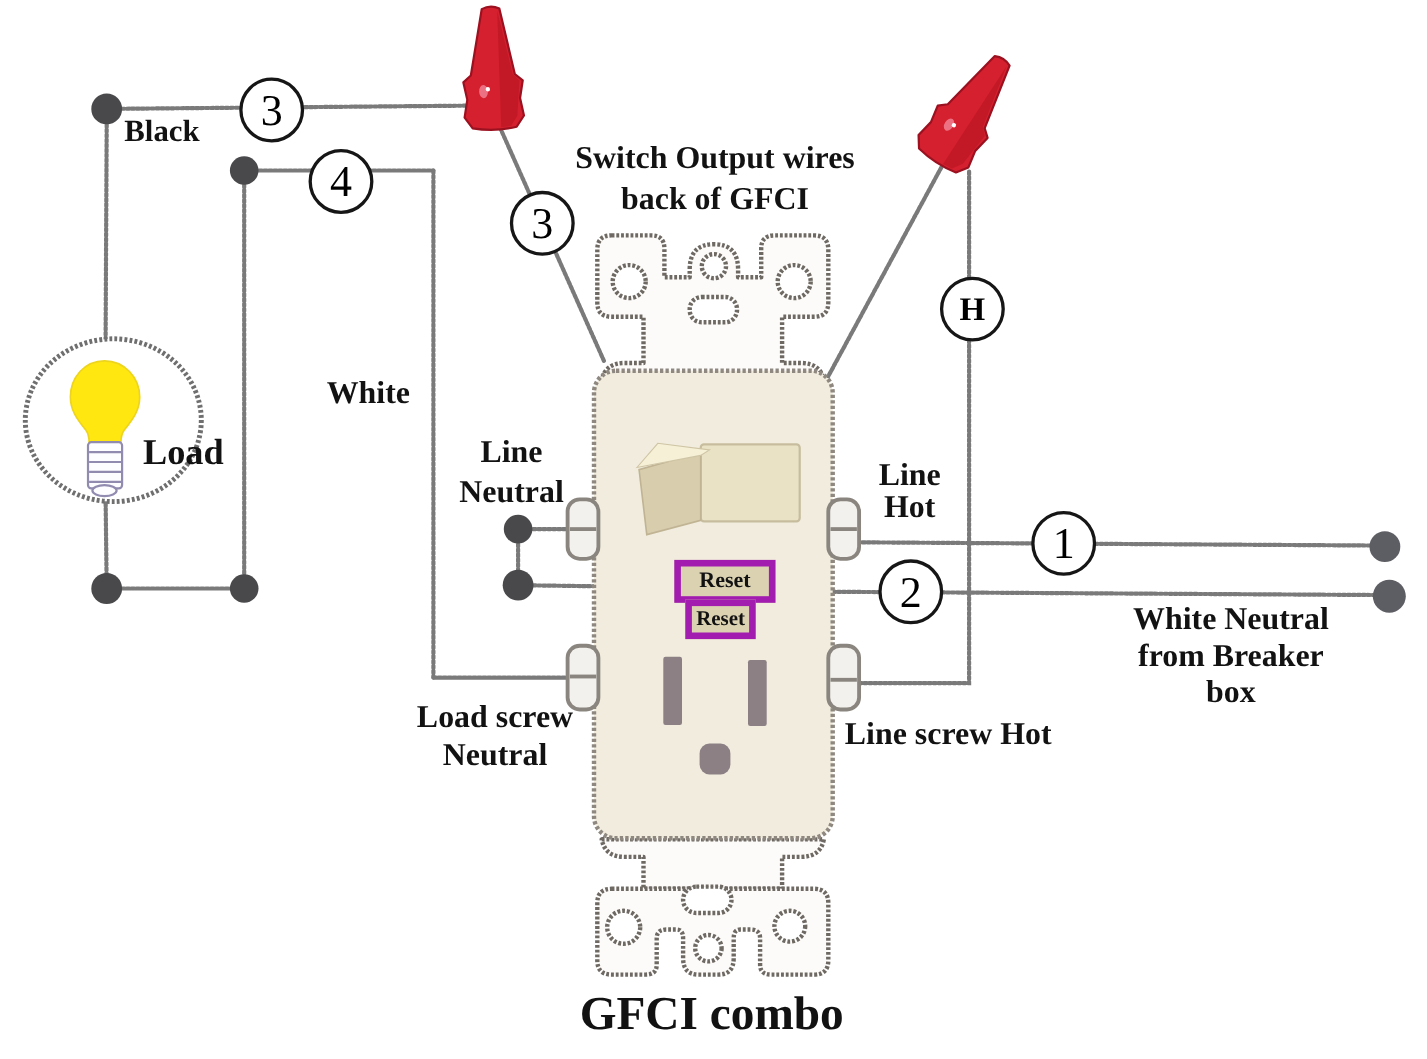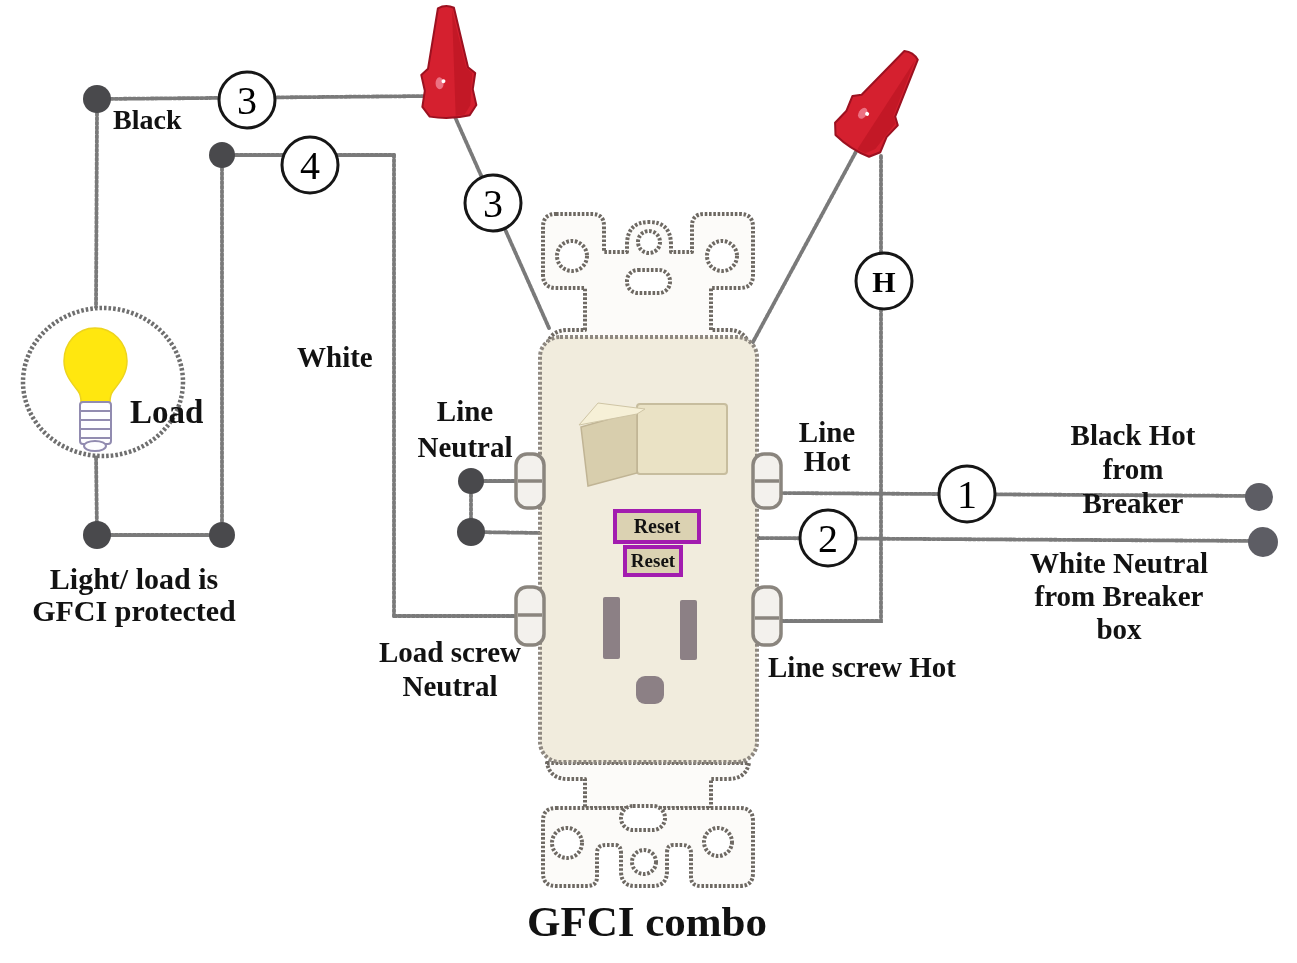--- a/index.html
+++ b/index.html
@@ -144,6 +144,8 @@
   <div class="lbl" style="left:130px;top:394px;font-size:33px;">Load</div>
   <div class="lbl ctr" style="left:134px;top:563px;font-size:30px;line-height:32px;">Light/ load is
 GFCI protected</div>
+  <div class="lbl ctr" style="left:650px;top:126px;font-size:29px;line-height:37px;">Switch Output wires
+back of GFCI</div>
   <div class="lbl ctr" style="left:465px;top:393px;font-size:29px;line-height:36px;">Line
 Neutral</div>
   <div class="lbl ctr" style="left:827px;top:418px;font-size:29px;line-height:29px;">Line

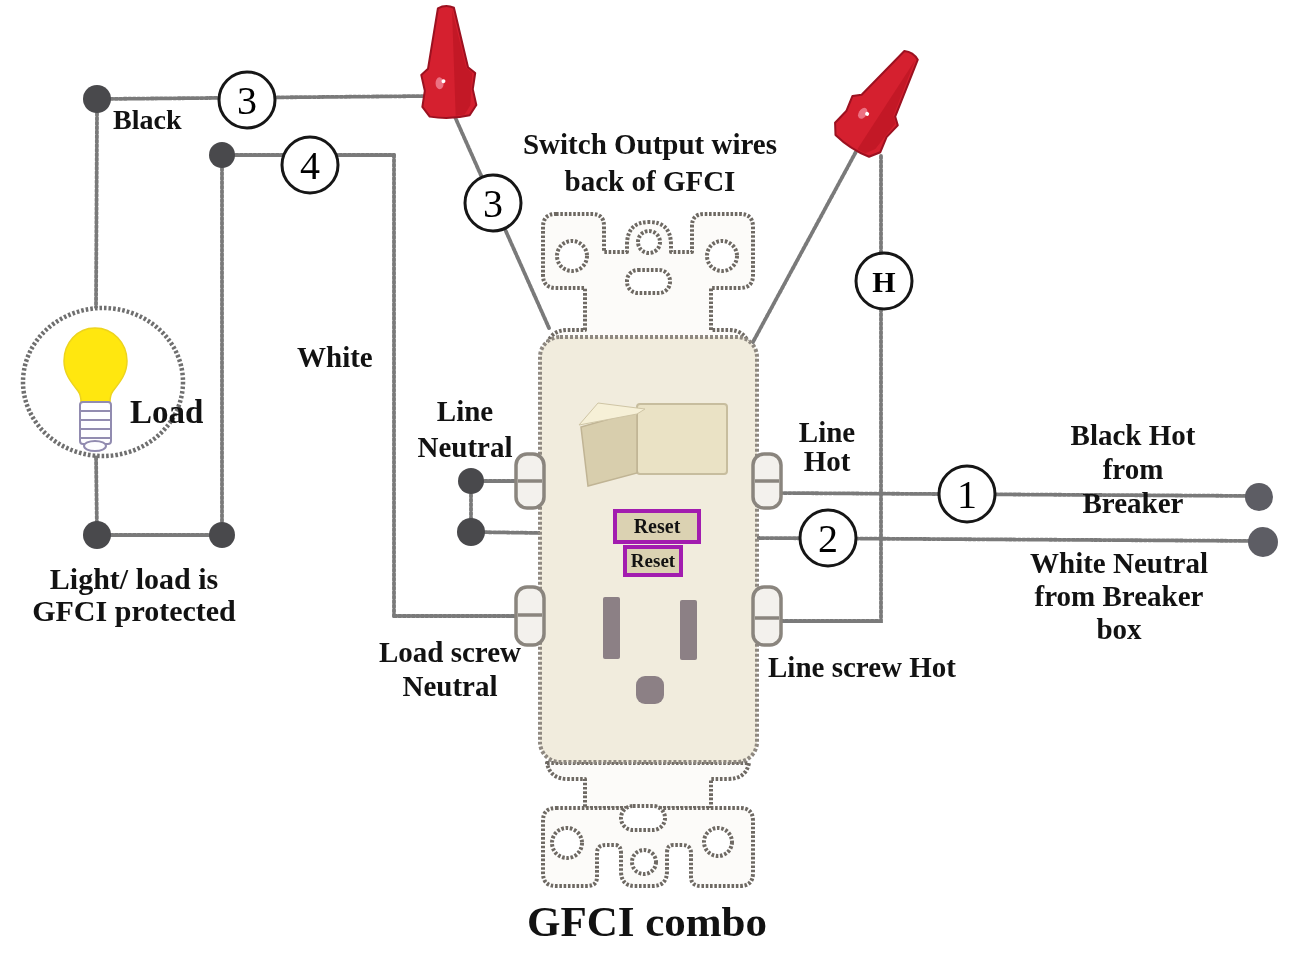--- a/index.html
+++ b/index.html
@@ -150,8 +150,6 @@
 Neutral</div>
   <div class="lbl ctr" style="left:827px;top:418px;font-size:29px;line-height:29px;">Line
 Hot</div>
-  <div class="lbl ctr" style="left:1133px;top:418px;font-size:29px;line-height:34px;">Black Hot
-from Breaker</div>
   <div class="lbl ctr" style="left:1119px;top:547px;font-size:29px;line-height:33px;font-family:Liberation Serif, serif;">White Neutral
 from Breaker box</div>
   <div class="lbl ctr" style="left:420px;top:635px;font-size:29px;line-height:34px;margin-left:30px;">Load screw

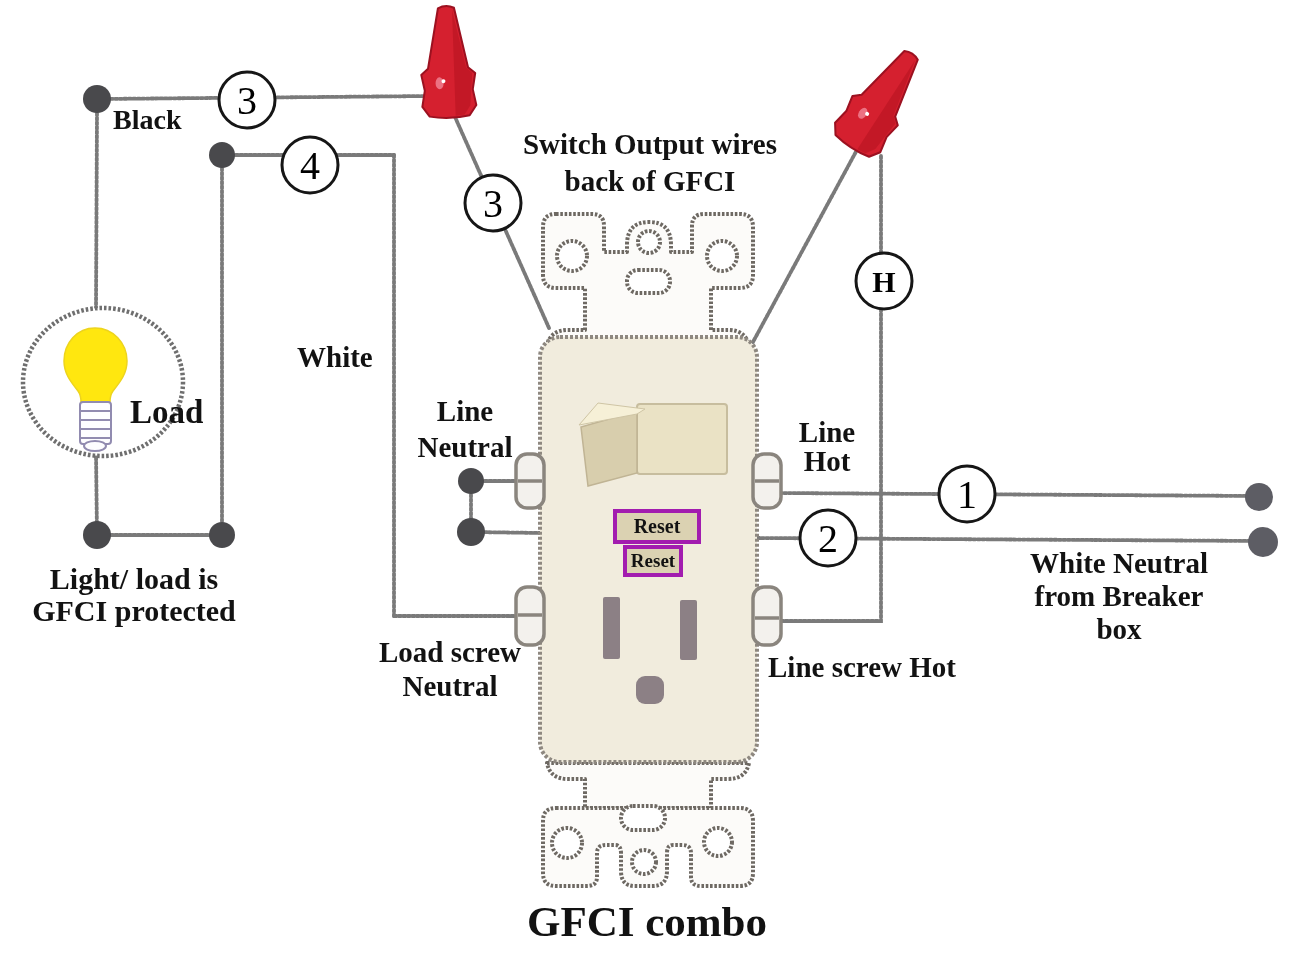--- a/index.html
+++ b/index.html
@@ -13,7 +13,7 @@
       font-family:"Liberation Serif",serif;font-size:40px;font-weight:400;color:#000;
       transform:translate(-50%,-50%);line-height:1;}
   .mk.bold{font-size:30px;font-weight:700;}
-  .btn{position:absolute;z-index:5;background:#dbd2b2;border:4px solid #a21caf;
+  .btn{position:absolute;z-index:5;background:#dbd2b2;border:6px solid #a21caf;
        display:flex;align-items:center;justify-content:center;
        font-weight:700;color:#121212;font-family:"Liberation Serif",serif;}
 </style>

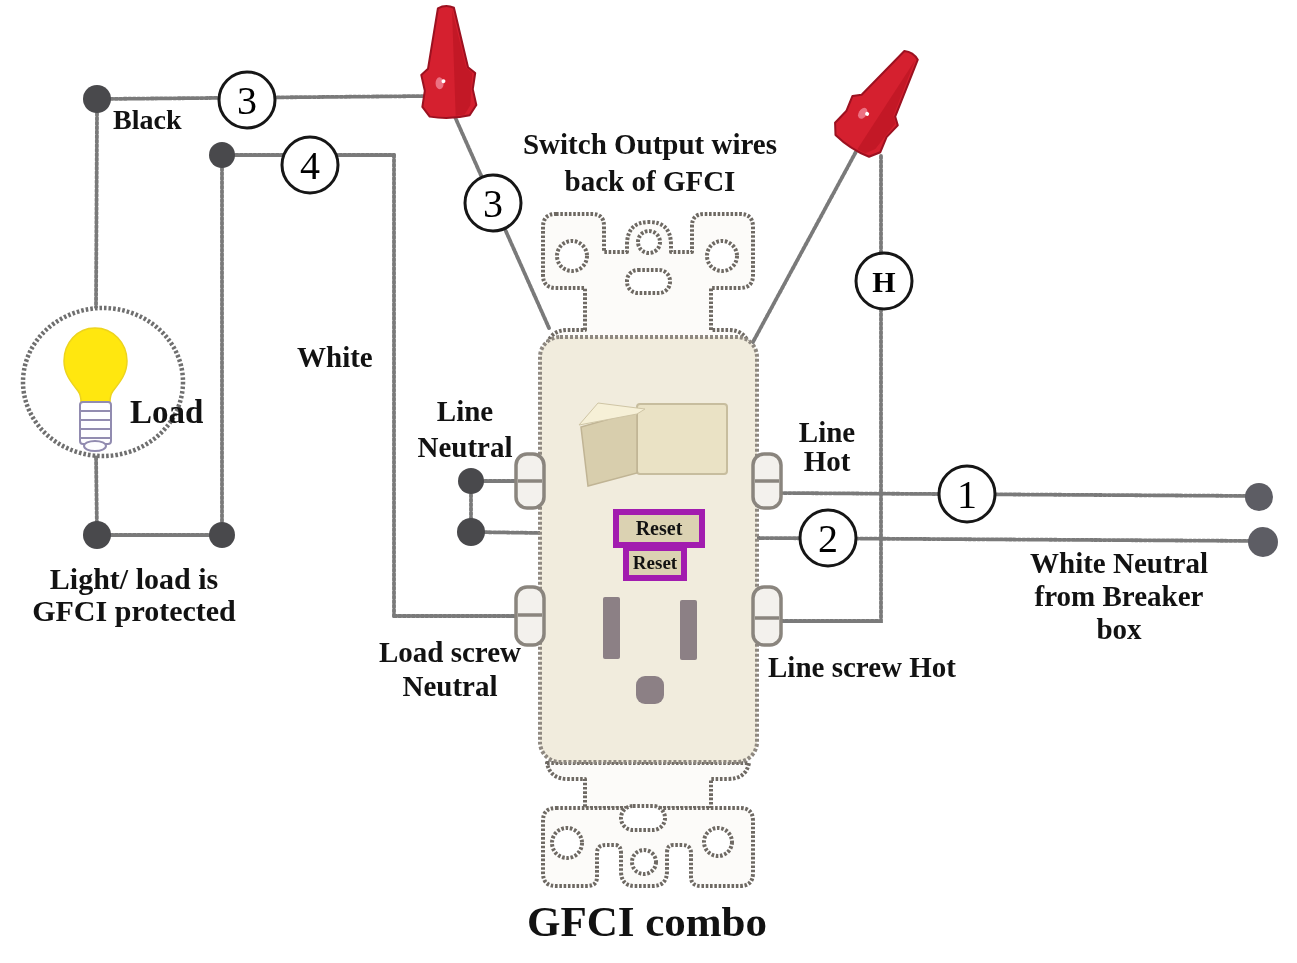--- a/index.html
+++ b/index.html
@@ -142,8 +142,6 @@
   <div class="lbl" style="left:113px;top:104px;font-size:28px;">Black</div>
   <div class="lbl" style="left:297px;top:316px;font-size:29px;margin-top:25px;">White</div>
   <div class="lbl" style="left:130px;top:394px;font-size:33px;">Load</div>
-  <div class="lbl ctr" style="left:134px;top:563px;font-size:30px;line-height:32px;">Light/ load is
-GFCI protected</div>
   <div class="lbl ctr" style="left:650px;top:126px;font-size:29px;line-height:37px;">Switch Output wires
 back of GFCI</div>
   <div class="lbl ctr" style="left:465px;top:393px;font-size:29px;line-height:36px;">Line

